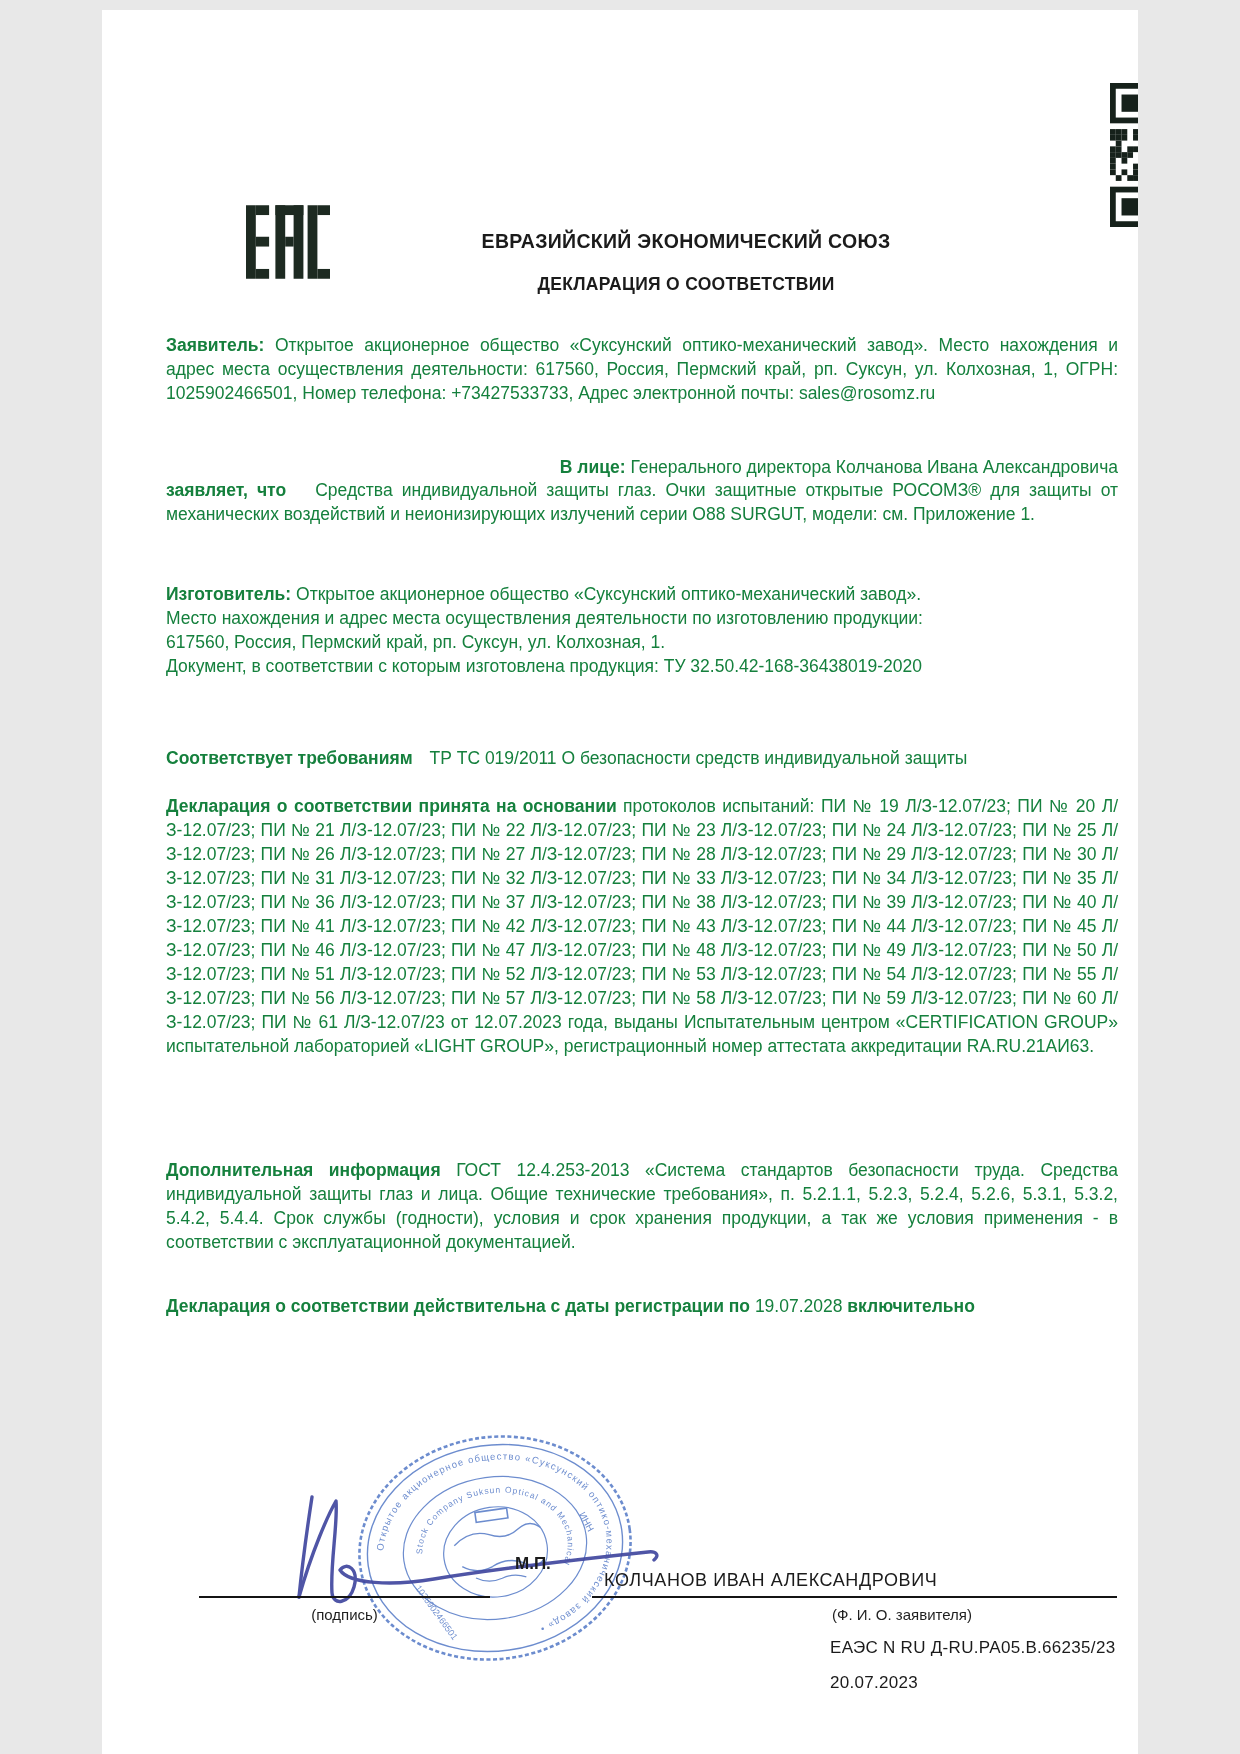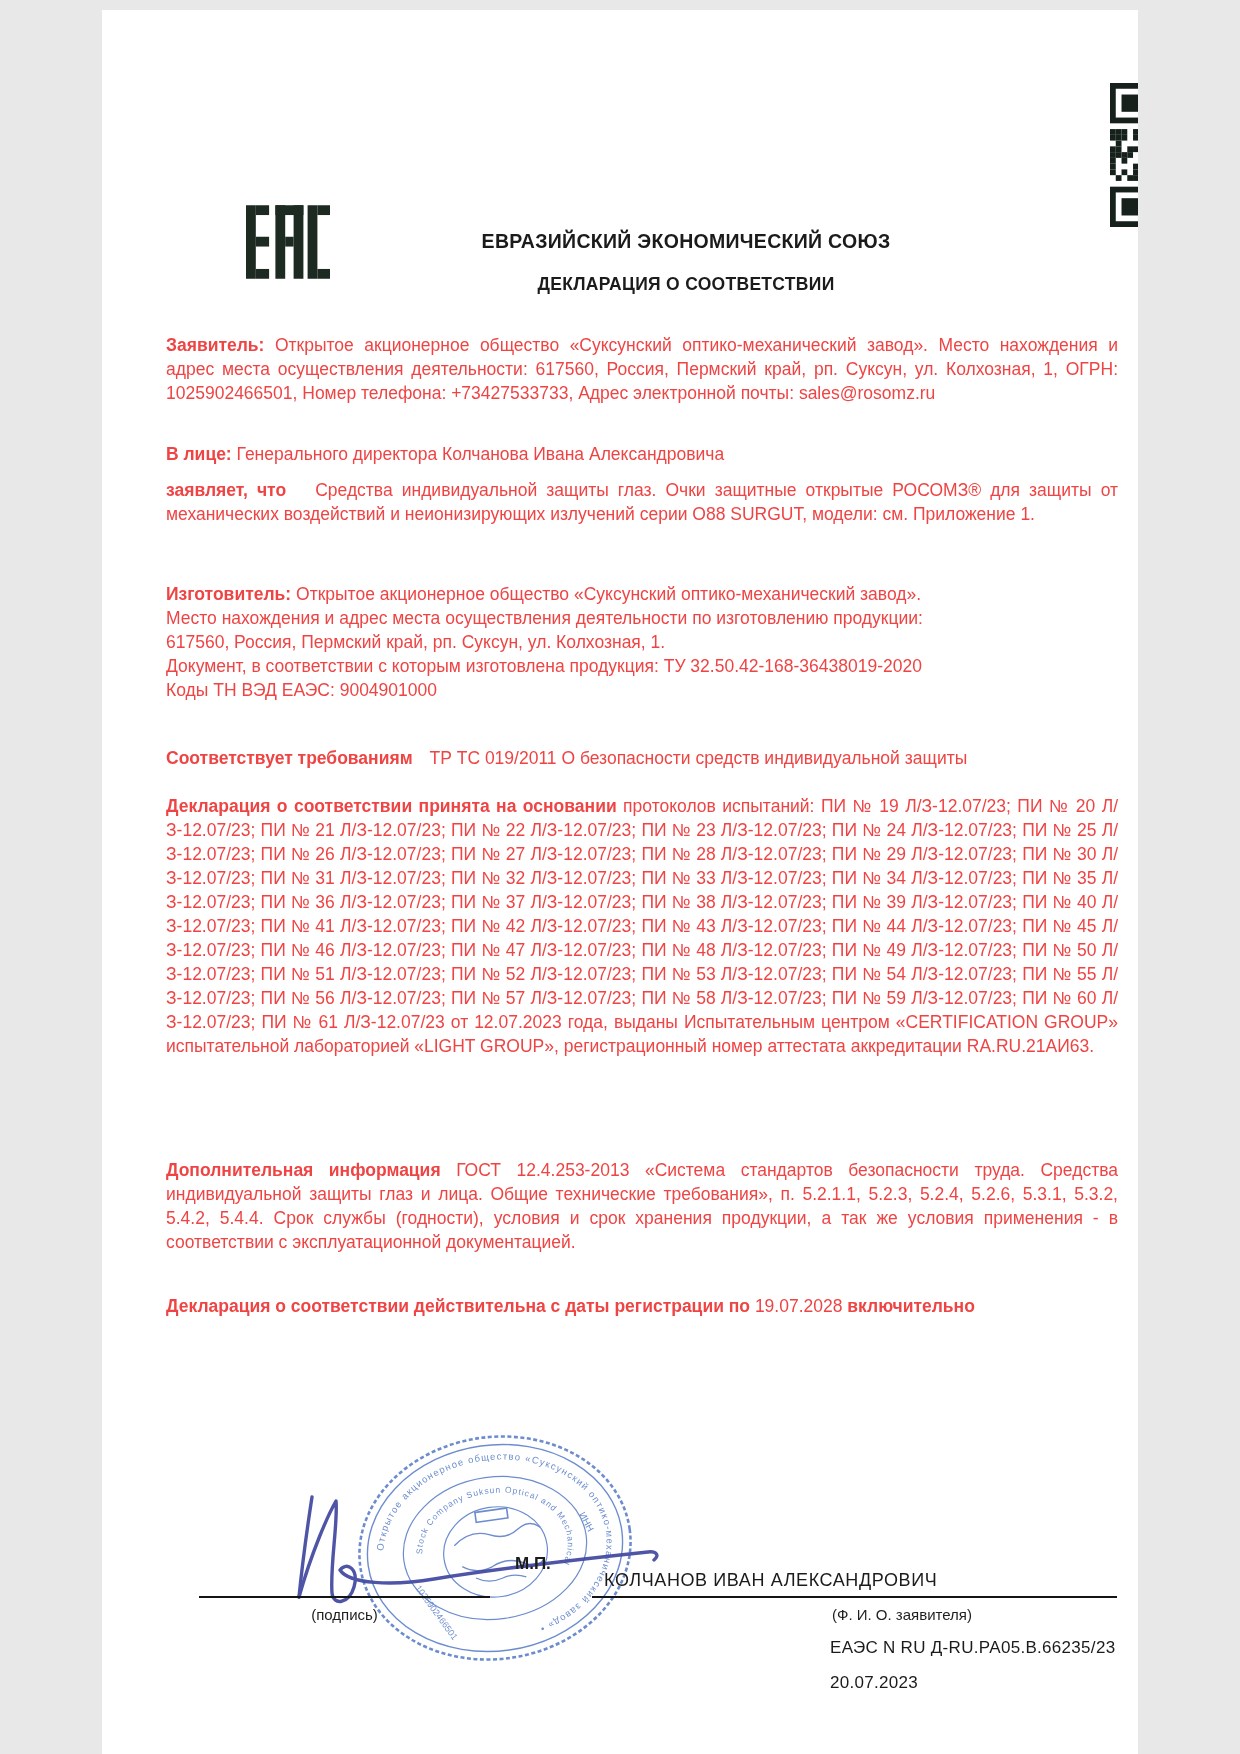--- a/index.html
+++ b/index.html
@@ -10,7 +10,7 @@
     color:#1b1b1b;
   }
   .abs{position:absolute;}
-  .body-text{font-size:17.5px;line-height:24px;color:#ef4444;}
+  .body-text{font-size:17.5px;line-height:24px;color:#15803d;}
   .just{text-align:justify;}
   .b{font-weight:bold;}
   .titles{left:0;top:0;width:1168px;text-align:center;}

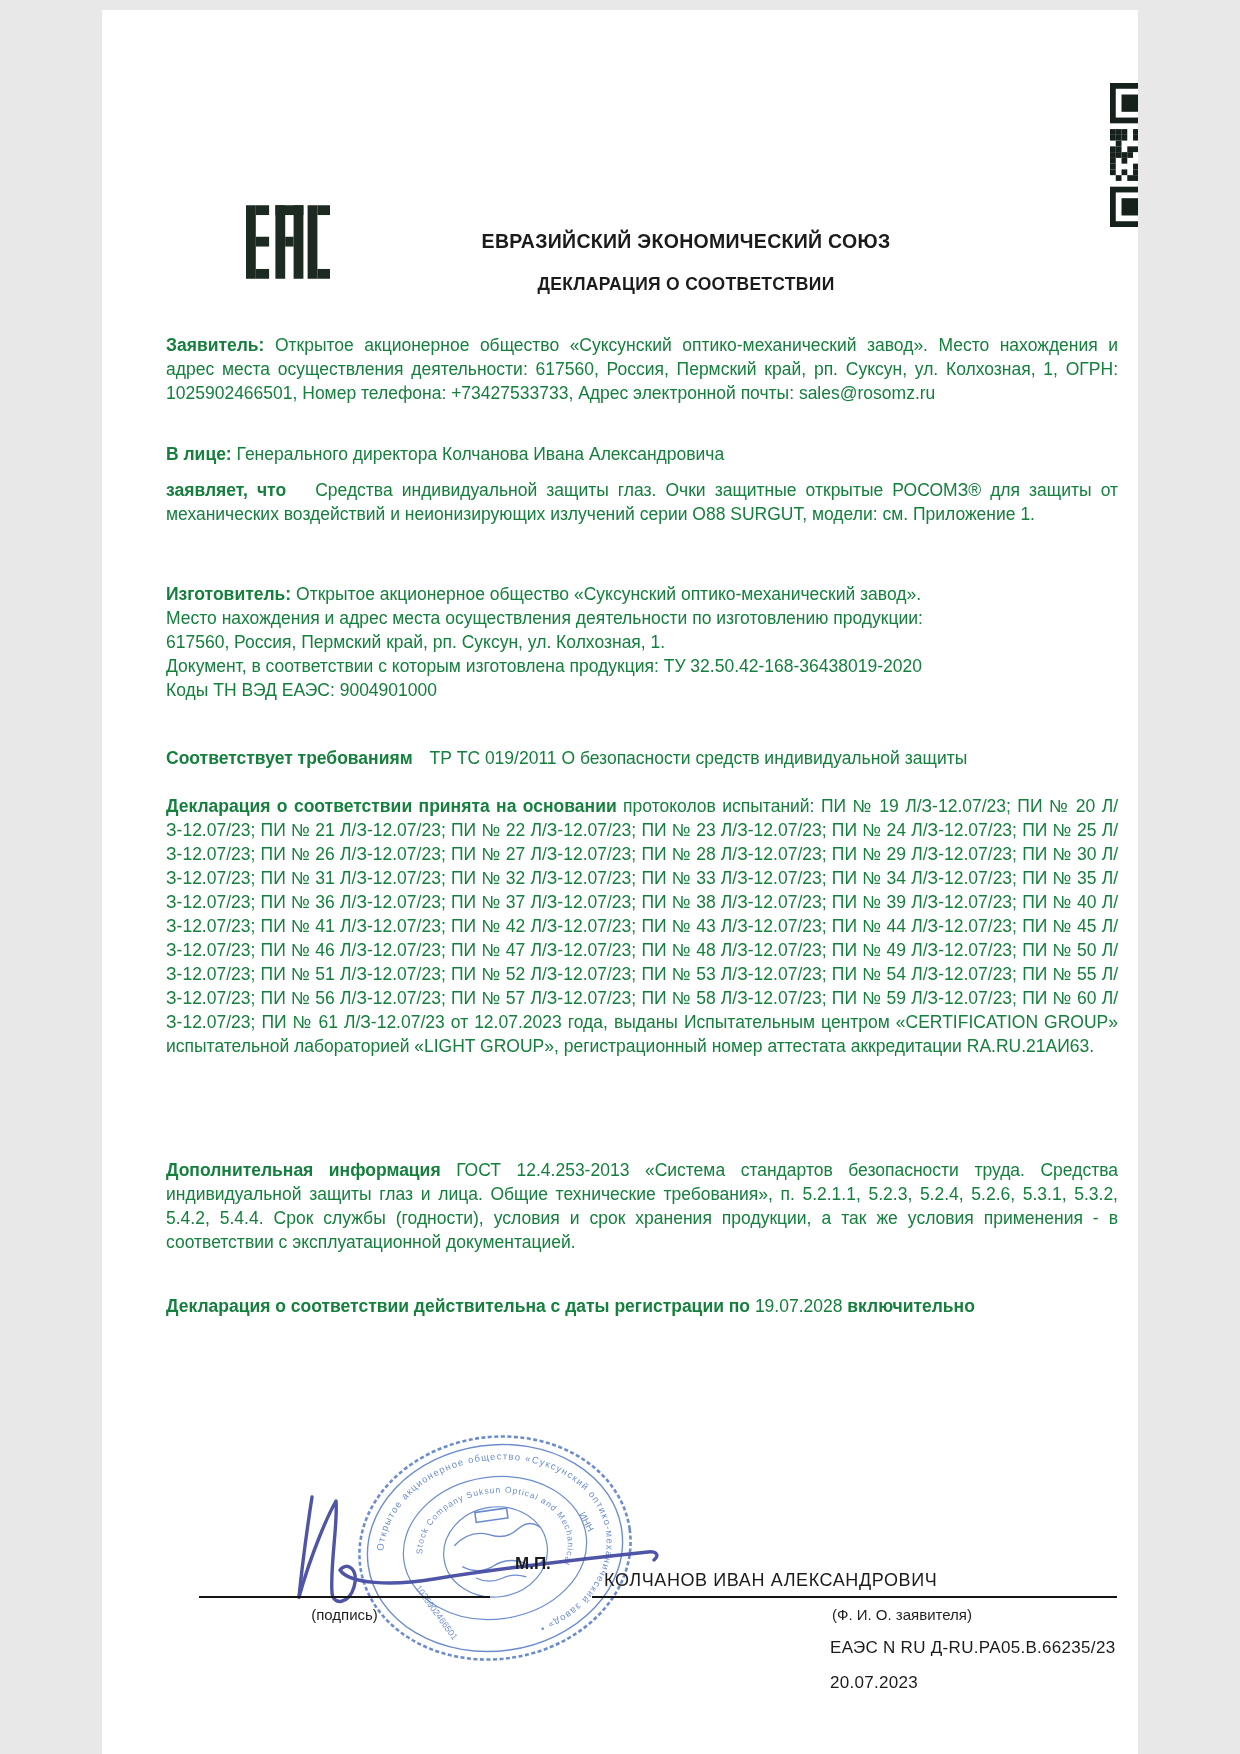--- a/index.html
+++ b/index.html
@@ -280,7 +280,7 @@
     <span>Открытое акционерное общество «Суксунский оптико-механический завод». Место нахождения и адрес места осуществления деятельности: 617560, Россия, Пермский край, рп. Суксун, ул. Колхозная, 1, ОГРН: 1025902466501, Номер телефона: +73427533733, Адрес электронной почты: sales@rosomz.ru</span>
   </div>
 
-  <div class="abs para body-text" style="top:432px;">
+  <div class="abs para body-text" style="top:445px;text-align:right;">
     <span class="b">В лице:</span>
     <span>Генерального директора Колчанова Ивана Александровича</span>
   </div>

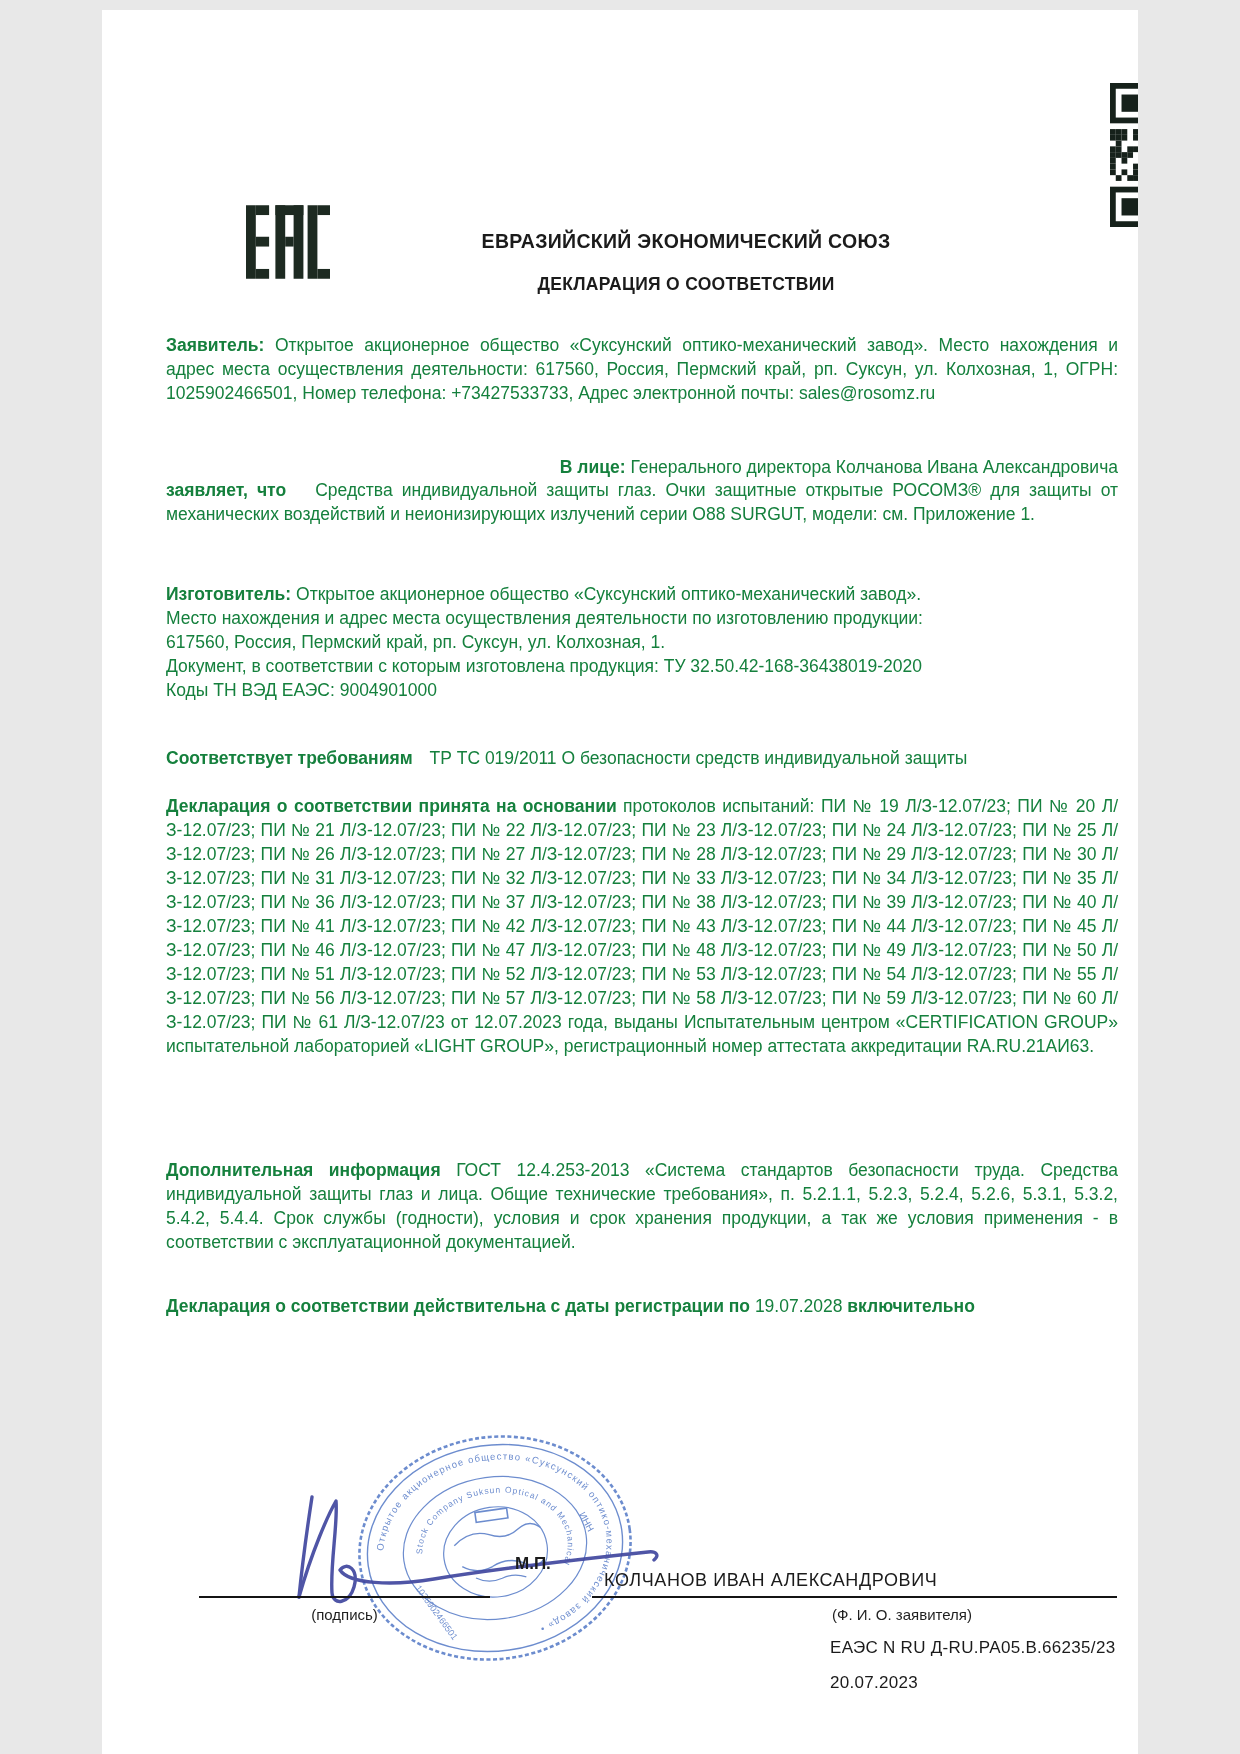--- a/index.html
+++ b/index.html
@@ -298,7 +298,6 @@
     <div>Место нахождения и адрес места осуществления деятельности по изготовлению продукции:</div>
     <div>617560, Россия, Пермский край, рп. Суксун, ул. Колхозная, 1.</div>
     <div>Документ, в соответствии с которым изготовлена продукция: ТУ 32.50.42-168-36438019-2020</div>
-    <div>Коды ТН ВЭД ЕАЭС: 9004901000</div>
   </div>
 
   <div class="abs para body-text" style="top:736px;">

